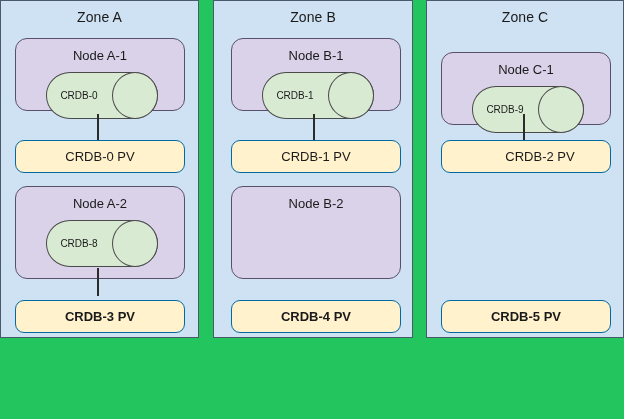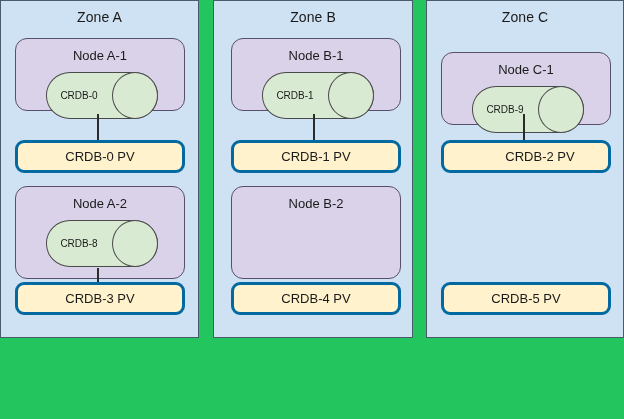--- a/index.html
+++ b/index.html
@@ -132,7 +132,7 @@
   .pv {
     position: absolute;
     background: #fff2cc;
-    border: 3px solid #0369a1;
+    border: 1px solid #0369a1;
     border-radius: 9px;
     box-sizing: border-box;
     display: flex;

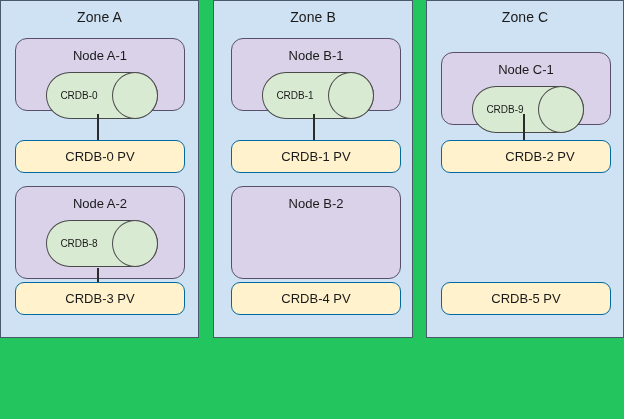--- a/index.html
+++ b/index.html
@@ -142,7 +142,7 @@
     color: #1a1a1a;
   }
   .pv-slot-1 { left: 14px; top: 139px; width: 170px; height: 33px; }
-  .pv-slot-2 { left: 14px; top: 281px; width: 170px; height: 33px; }
+  .pv-slot-2 { left: 14px; top: 299px; width: 170px; height: 33px; font-weight: bold; }
 
   .zone-b .pv-slot-1 { left: 17px; width: 170px; }
   .zone-b .pv-slot-2 { left: 17px; width: 170px; }

